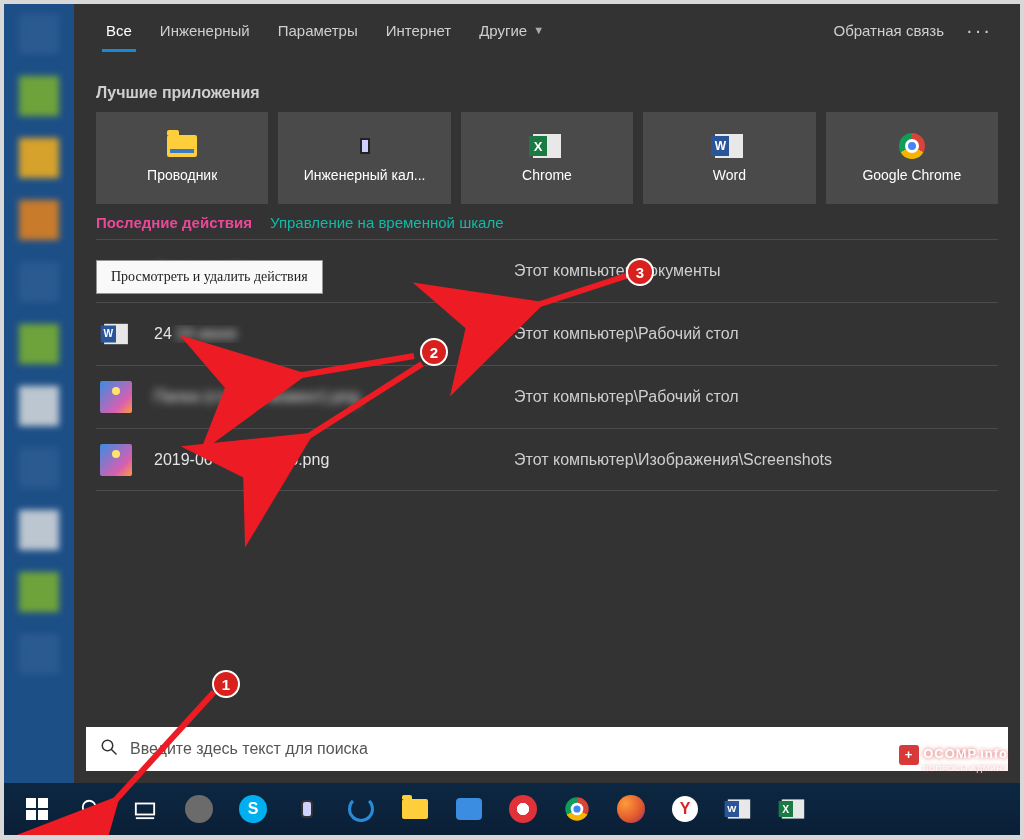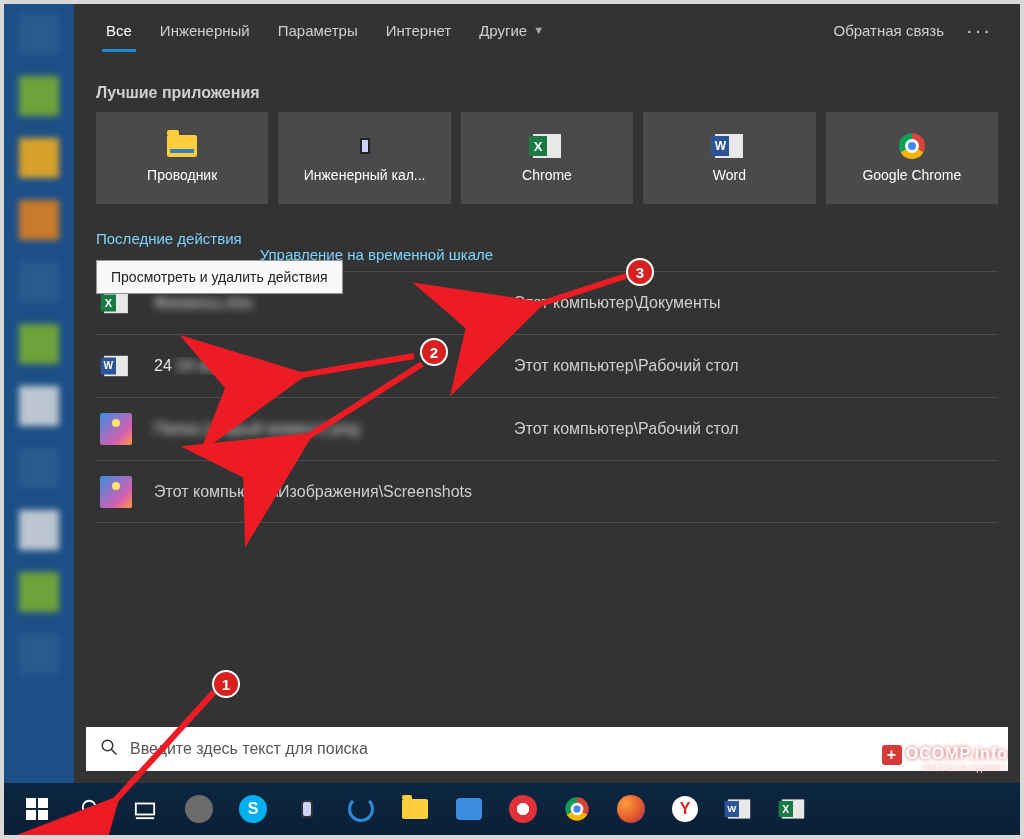--- a/index.html
+++ b/index.html
@@ -116,7 +116,7 @@
     display: flex; align-items: center; gap: 18px;
     padding: 10px 22px 8px 22px; font-size: 15px;
   }
-  .recent-header .label { color: #7dd3fc; font-weight: 400; text-align: right; }
+  .recent-header .label { color: #ec4899; font-weight: 700; text-align: right; }
   .recent-header .link { color: #7dd3fc; cursor: pointer; margin-top: 32px; }
 
   .recent-list {

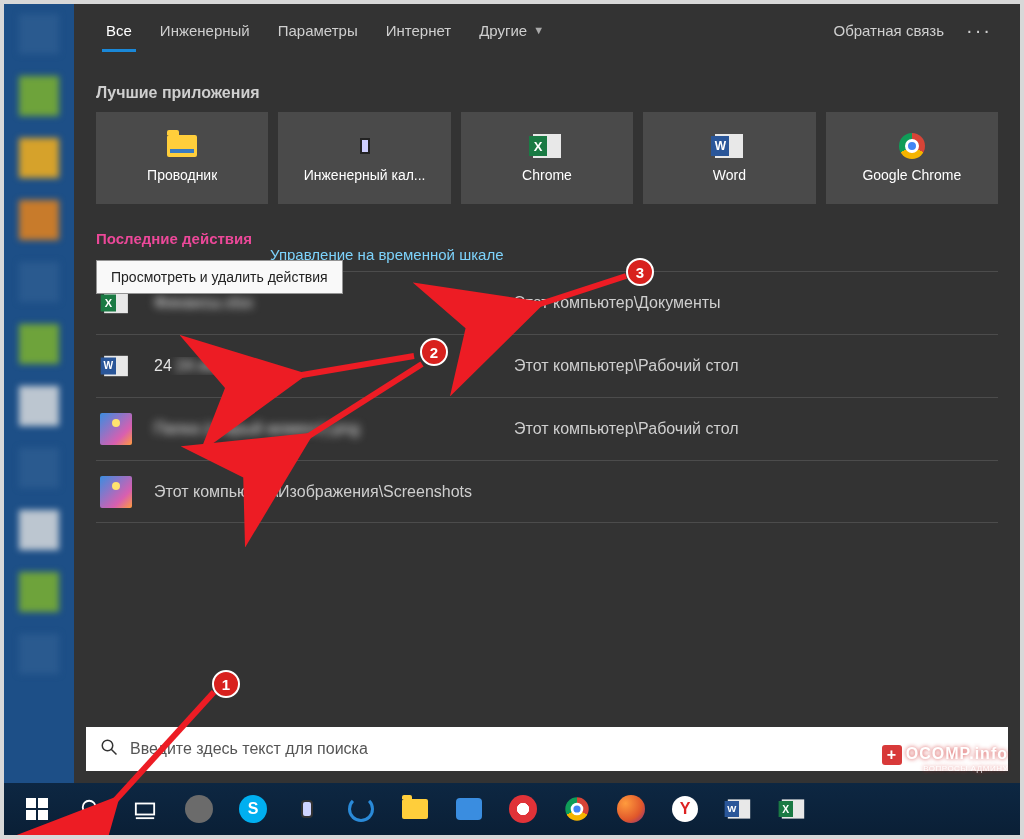--- a/index.html
+++ b/index.html
@@ -117,7 +117,7 @@
     padding: 10px 22px 8px 22px; font-size: 15px;
   }
   .recent-header .label { color: #ec4899; font-weight: 700; text-align: right; }
-  .recent-header .link { color: #7dd3fc; cursor: pointer; margin-top: 32px; }
+  .recent-header .link { color: #14b8a6; cursor: pointer; }
 
   .recent-list {
     padding: 0 22px;

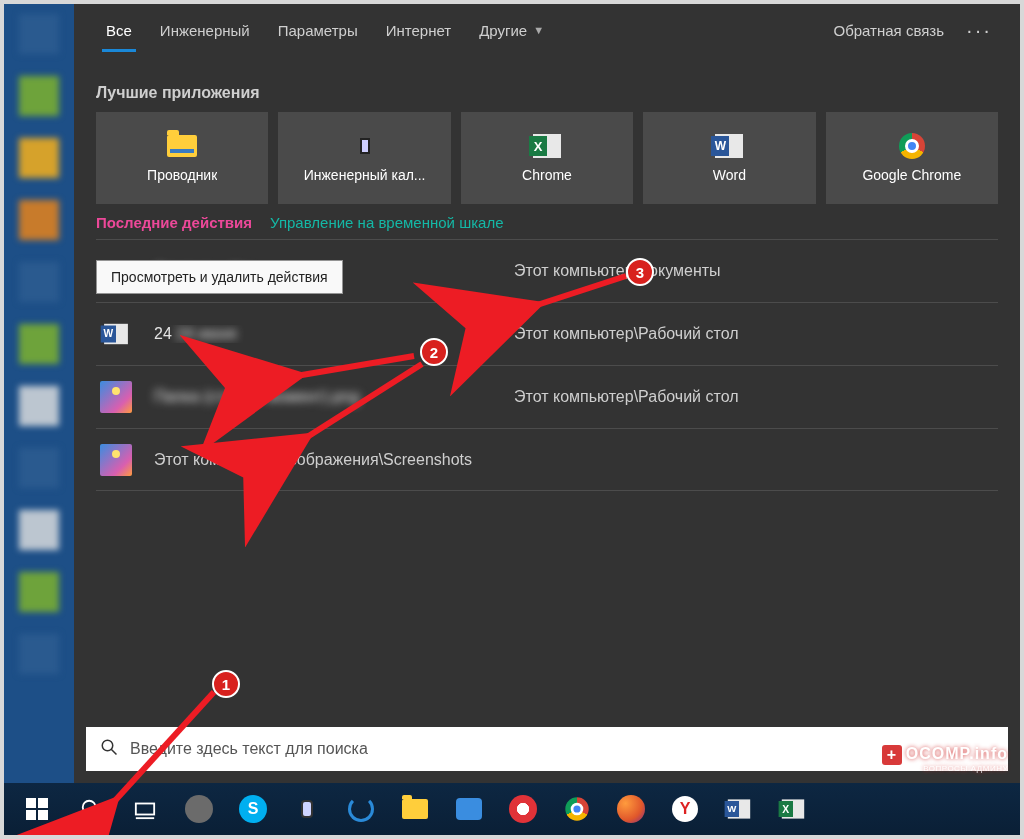--- a/index.html
+++ b/index.html
@@ -110,6 +110,7 @@
     border: 1px solid #949494; font-size: 14px;
     padding: 8px 14px;
     z-index: 10;
+    font-family: Liberation Serif, serif;
   }
 
   .recent-header {

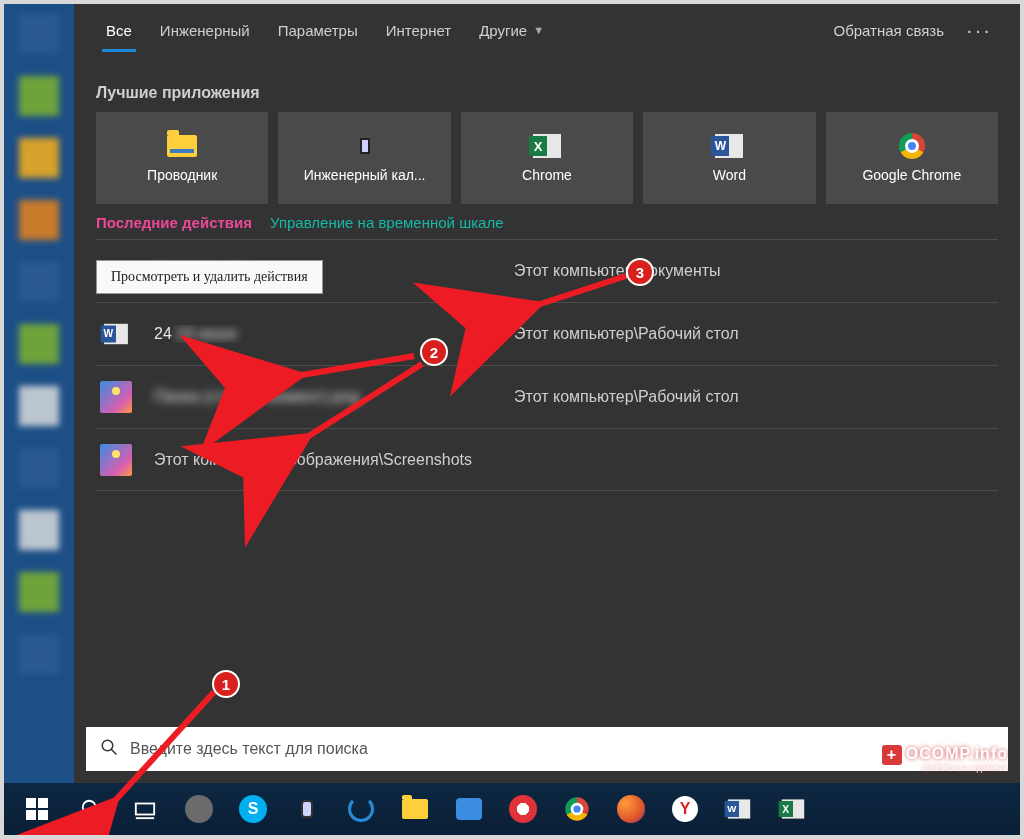--- a/index.html
+++ b/index.html
@@ -310,6 +310,7 @@
       <div class="ri-icon">
           <div class="icon-photo"></div>
         </div>
+      <div class="ri-name">2019-06-29_125935.png</div>
       <div class="ri-path">Этот компьютер\Изображения\Screenshots</div>
     </div>
 

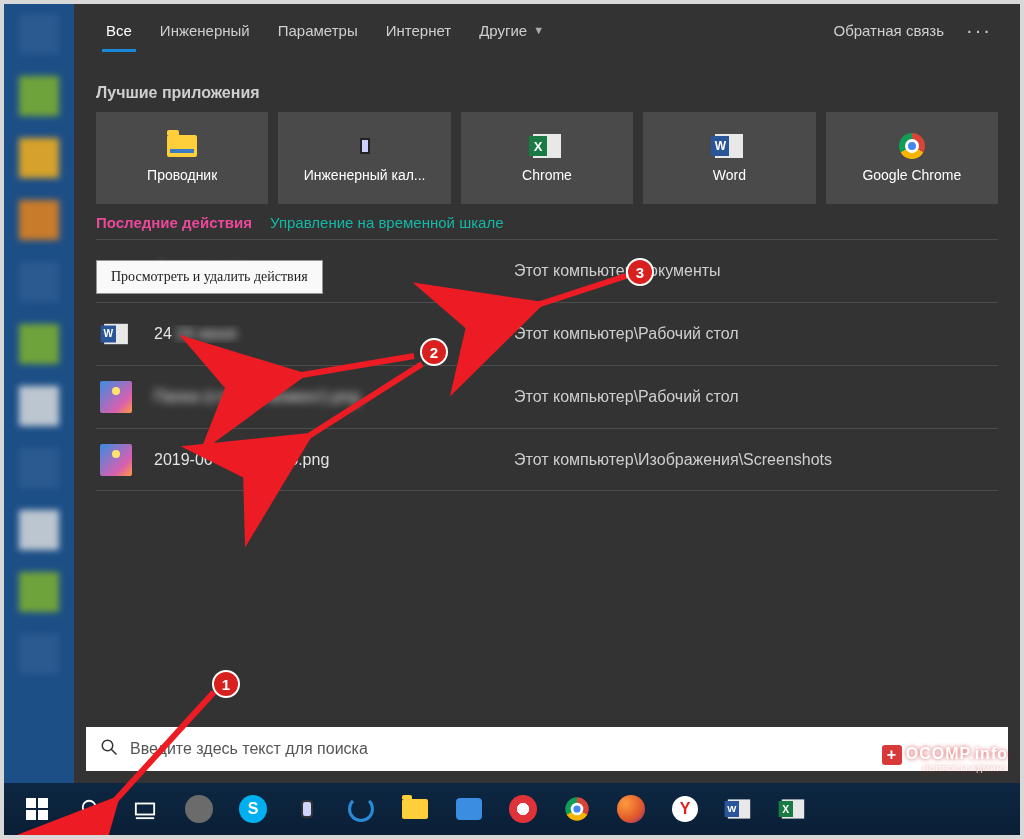--- a/index.html
+++ b/index.html
@@ -190,7 +190,7 @@
     text-shadow: 0 0 4px rgba(210,50,50,0.9);
     z-index: 20;
   }
-  .watermark .w1 { font-size: 16px; font-weight: bold; letter-spacing: 1px; }
+  .watermark .w1 { font-size: 13px; font-weight: bold; letter-spacing: 1px; }
   .watermark .w2 { font-size: 8px; letter-spacing: 0.5px; opacity: .85; }
   .watermark .plus { display:inline-block; width:20px;height:20px;background:#d83a3a;color:#fff;font-weight:bold;text-align:center;line-height:20px;border-radius:3px;margin-right:4px;vertical-align:middle;}
 

